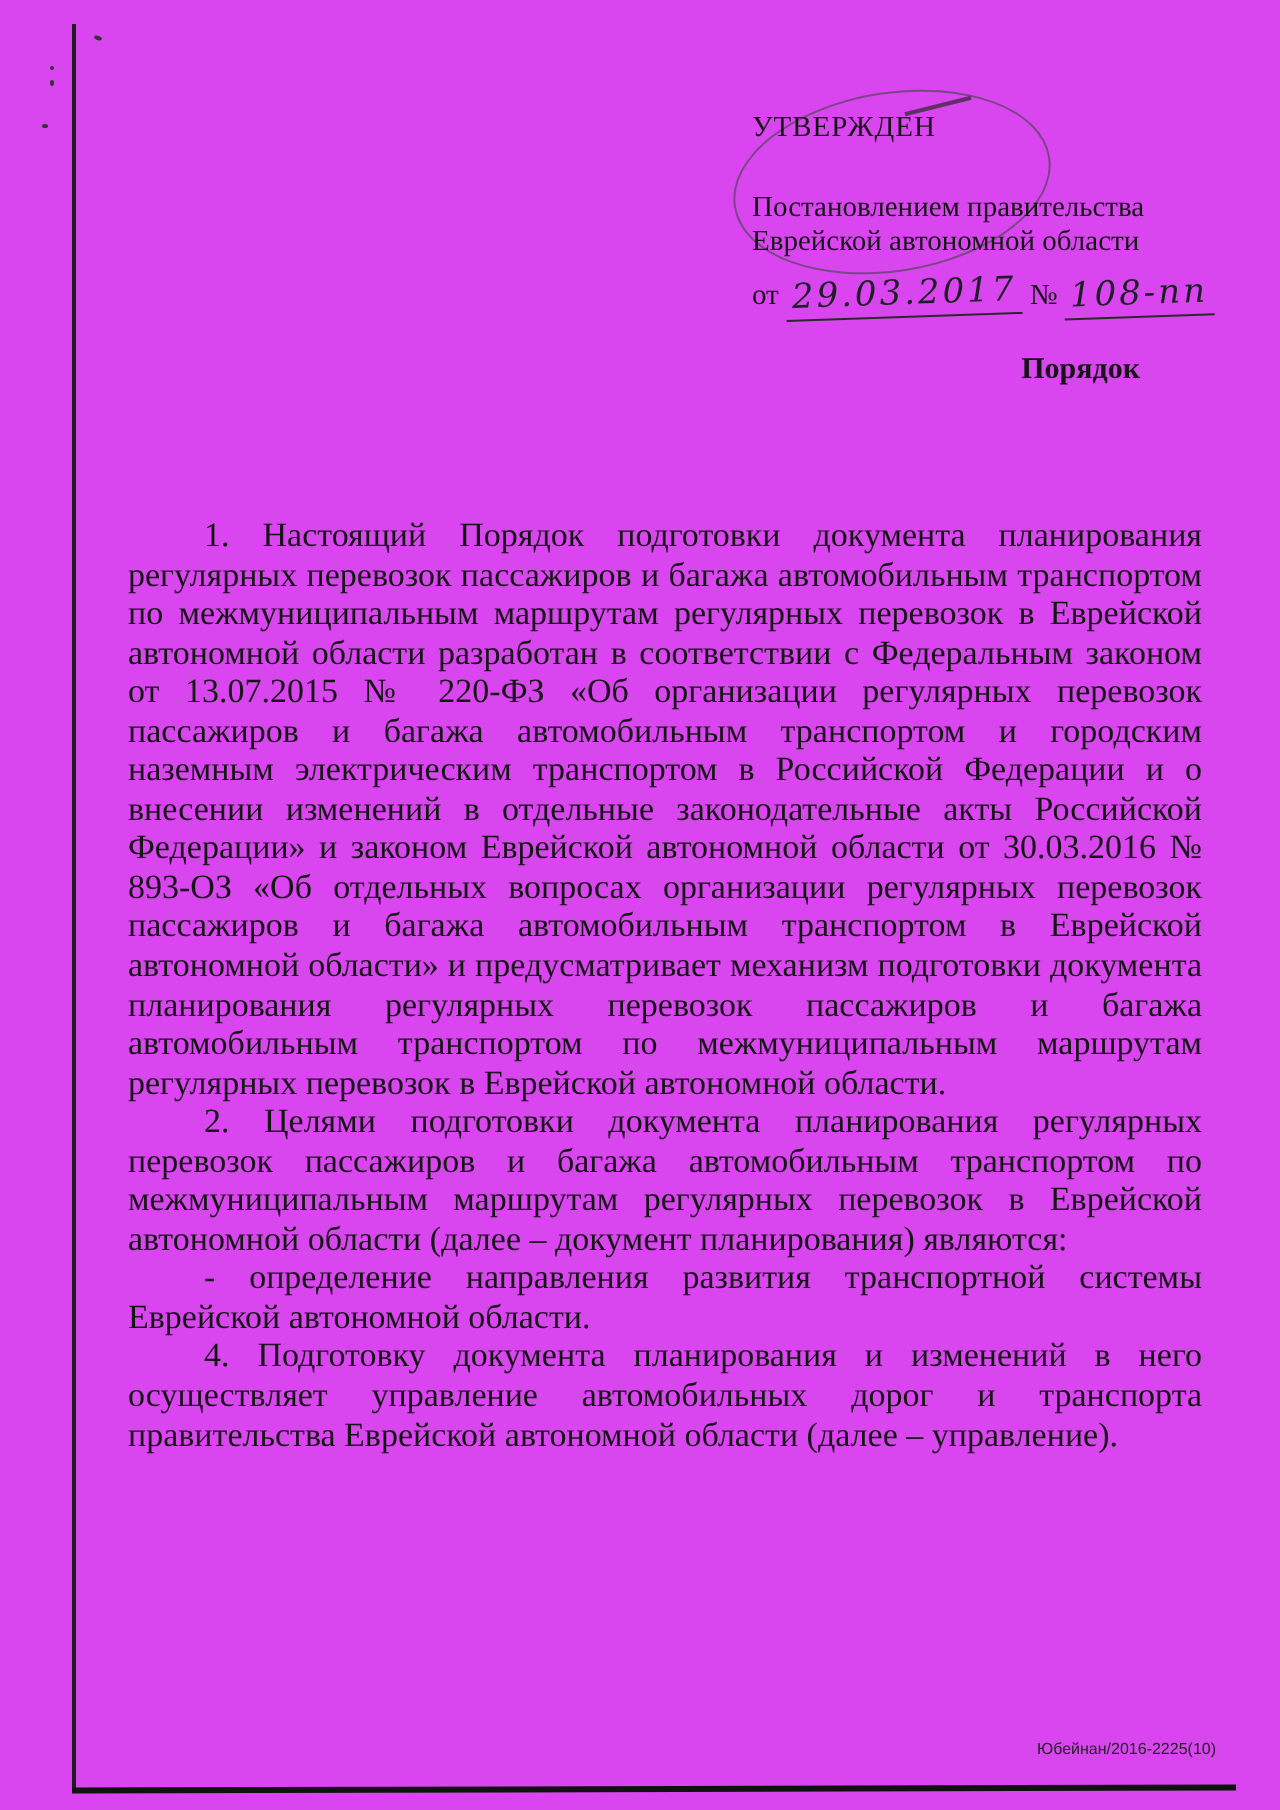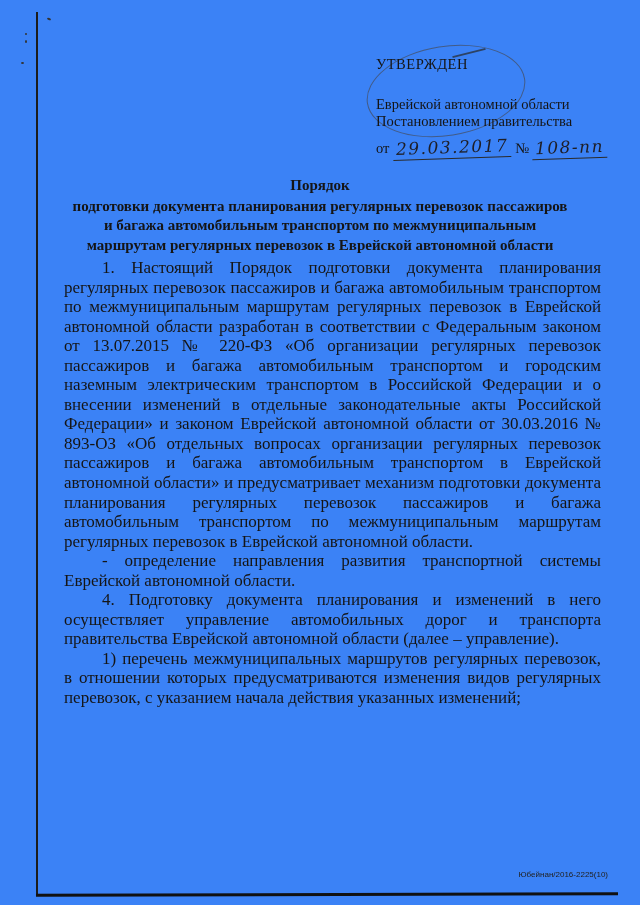--- a/index.html
+++ b/index.html
@@ -7,7 +7,7 @@
     position:relative;
     width:640px;height:905px;
     margin:0 auto;
-    background:#3b82f6;
+    background:#d946ef;
     font-family:"Liberation Serif","DejaVu Serif",serif;
     color:#151515;
     overflow:hidden;

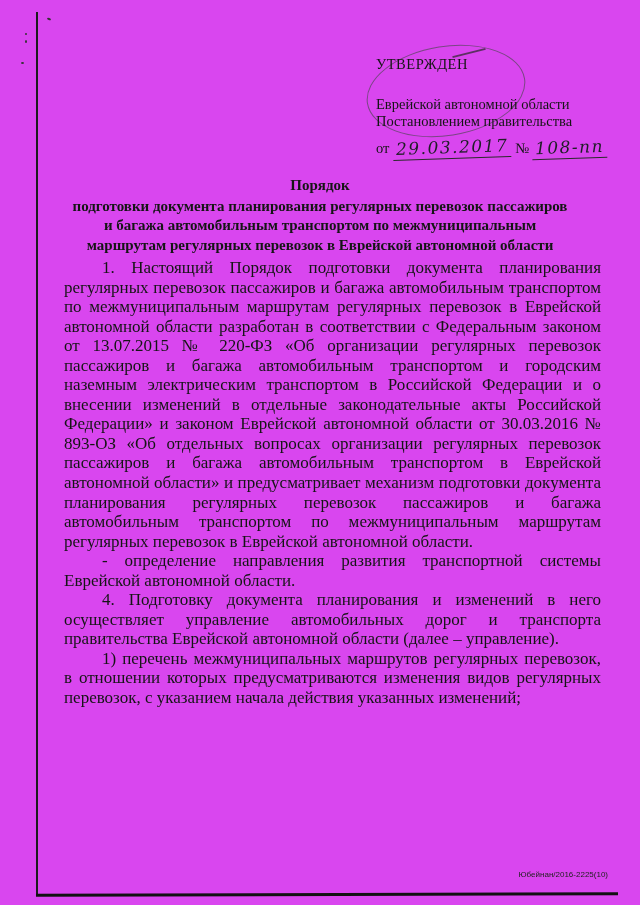--- a/index.html
+++ b/index.html
@@ -91,8 +91,8 @@
 
   <div class="approval">
     <div class="status">УТВЕРЖДЕН</div>
+    <div class="by">Постановлением правительства</div>
     <div class="by">Еврейской автономной области</div>
-    <div class="by">Постановлением правительства</div>
     <div class="dateline">
       <span>от</span>
       <span class="hand">29.03.2017</span>

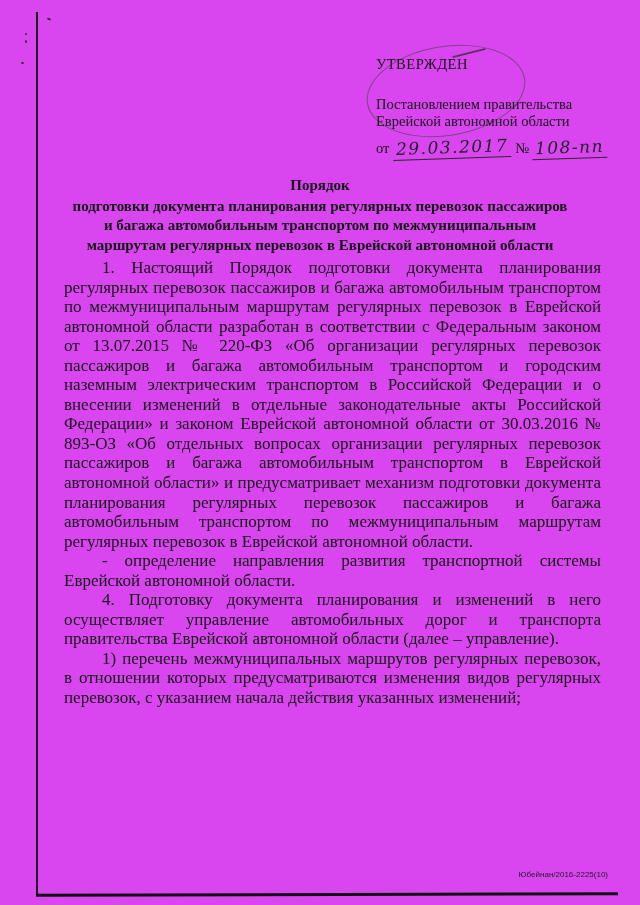--- a/index.html
+++ b/index.html
@@ -55,7 +55,7 @@
   
   .title-block{
     position:absolute;left:70px;top:176px;width:500px;
-    text-align:center;font-weight:bold;
+    text-align:right;font-weight:bold;
     font-size:15px;line-height:19.5px;
   }
   .title-block .heading{margin-bottom:1px;}

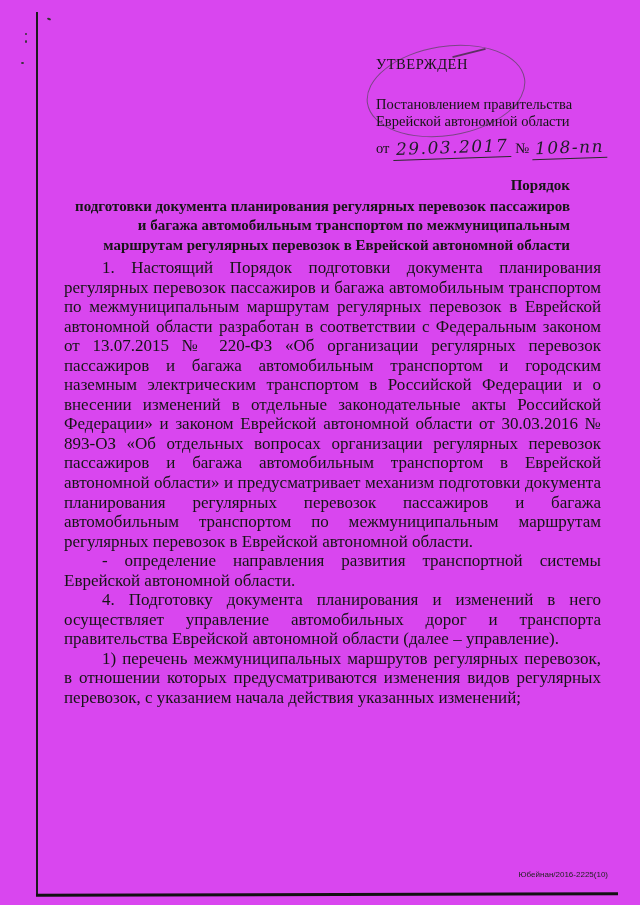--- a/index.html
+++ b/index.html
@@ -103,7 +103,6 @@
 
   <div class="title-block">
     <div class="heading">Порядок</div>
-    <div class="subtitle">подготовки документа планирования регулярных перевозок пассажиров и багажа автомобильным транспортом по межмуниципальным маршрутам регулярных перевозок в Еврейской автономной области</div>
   </div>
 
   <div class="body-block">

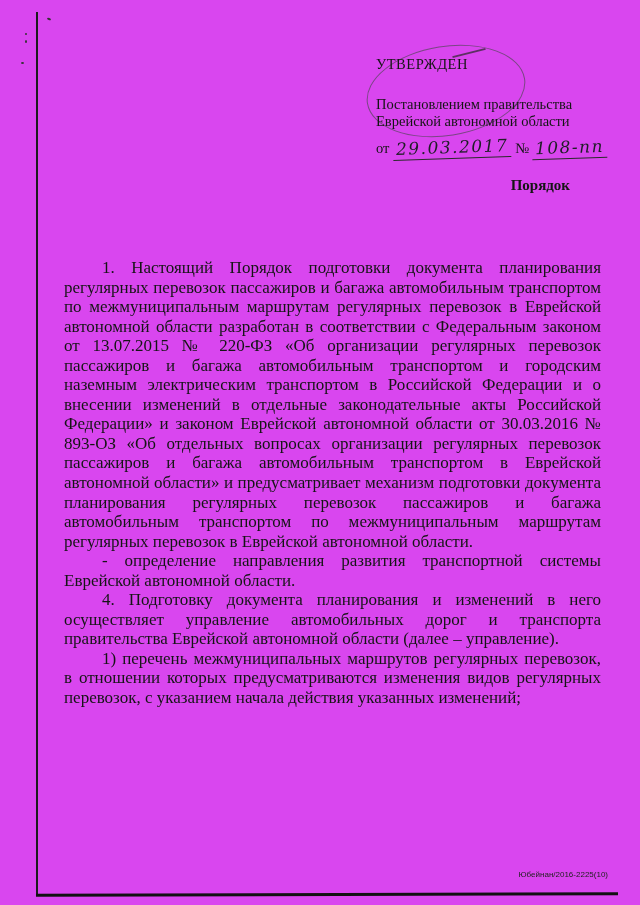--- a/index.html
+++ b/index.html
@@ -107,6 +107,7 @@
 
   <div class="body-block">
     <p>1. Настоящий Порядок подготовки документа планирования регулярных перевозок пассажиров и багажа автомобильным транспортом по межмуниципальным маршрутам регулярных перевозок в Еврейской автономной области разработан в соответствии с Федеральным законом от 13.07.2015 № 220-ФЗ «Об организации регулярных перевозок пассажиров и багажа автомобильным транспортом и городским наземным электрическим транспортом в Российской Федерации и о внесении изменений в отдельные законодательные акты Российской Федерации» и законом Еврейской автономной области от 30.03.2016 № 893-ОЗ «Об отдельных вопросах организации регулярных перевозок пассажиров и багажа автомобильным транспортом в Еврейской автономной области» и предусматривает механизм подготовки документа планирования регулярных перевозок пассажиров и багажа автомобильным транспортом по межмуниципальным маршрутам регулярных перевозок в Еврейской автономной области.</p>
+    <p>2. Целями подготовки документа планирования регулярных перевозок пассажиров и багажа автомобильным транспортом по межмуниципальным маршрутам регулярных перевозок в Еврейской автономной области (далее – документ планирования) являются:</p>
     <p>- определение направления развития транспортной системы Еврейской автономной области.</p>
     <p>4. Подготовку документа планирования и изменений в него осуществляет управление автомобильных дорог и транспорта правительства Еврейской автономной области (далее – управление).</p>
     <p>1) перечень межмуниципальных маршрутов регулярных перевозок, в отношении которых предусматриваются изменения видов регулярных перевозок, с указанием начала действия указанных изменений;</p>

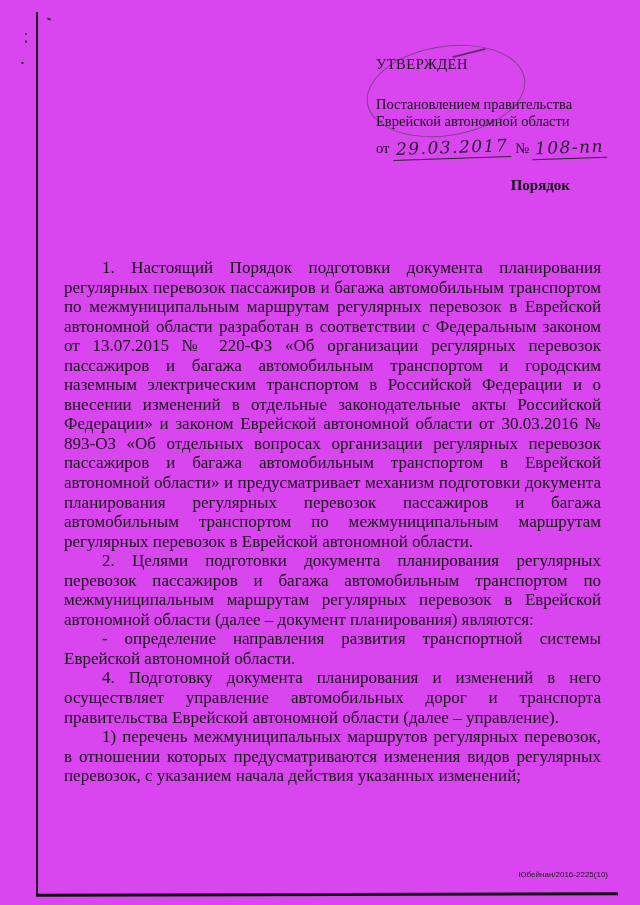--- a/index.html
+++ b/index.html
@@ -110,7 +110,6 @@
     <p>2. Целями подготовки документа планирования регулярных перевозок пассажиров и багажа автомобильным транспортом по межмуниципальным маршрутам регулярных перевозок в Еврейской автономной области (далее – документ планирования) являются:</p>
     <p>- определение направления развития транспортной системы Еврейской автономной области.</p>
     <p>4. Подготовку документа планирования и изменений в него осуществляет управление автомобильных дорог и транспорта правительства Еврейской автономной области (далее – управление).</p>
-    <p>1) перечень межмуниципальных маршрутов регулярных перевозок, в отношении которых предусматриваются изменения видов регулярных перевозок, с указанием начала действия указанных изменений;</p>
   </div>
 
   <div class="footer-code">Юбейнан/2016-2225(10)</div>

